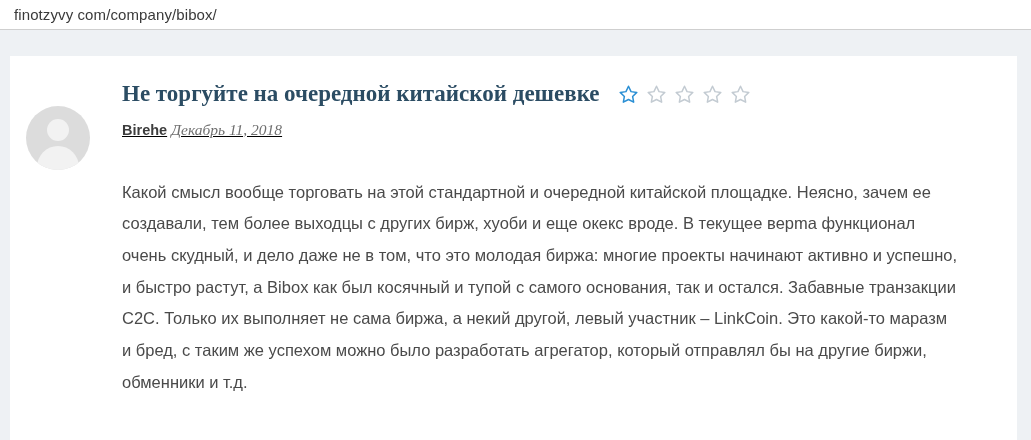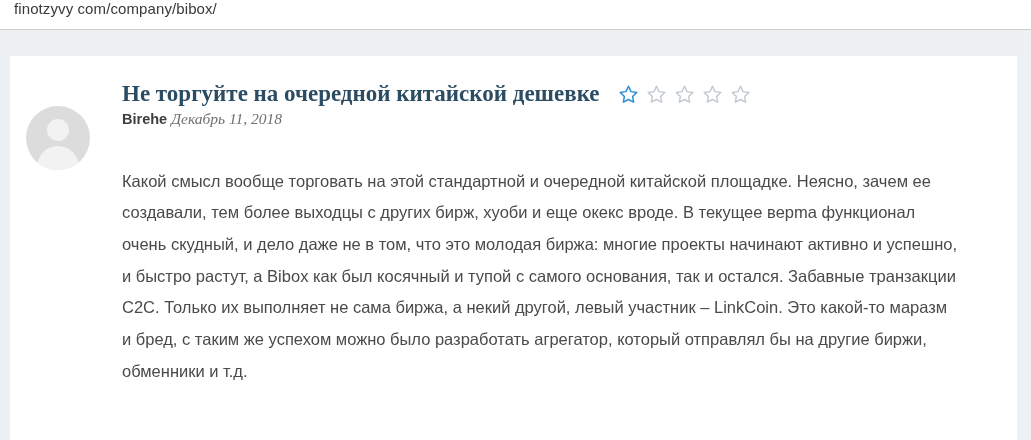--- a/index.html
+++ b/index.html
@@ -20,6 +20,7 @@
     background: #ffffff;
     border-bottom: 1px solid #cfcfcf;
     display: flex;
+    align-items: center;
     padding: 0 0 0 14px;
     box-sizing: border-box;
   }

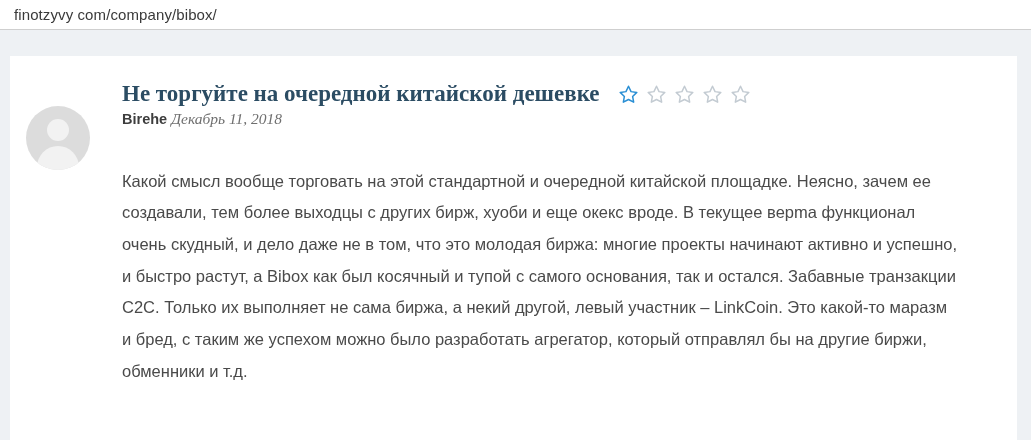--- a/index.html
+++ b/index.html
@@ -143,9 +143,10 @@
   .star svg { display: block; }
 
   .meta {
-    margin-top: 2px;
+    margin-top: 13px;
     font-size: 14.5px;
     white-space: nowrap;
+    text-decoration: underline;
   }
   .meta .author {
     font-weight: bold;

